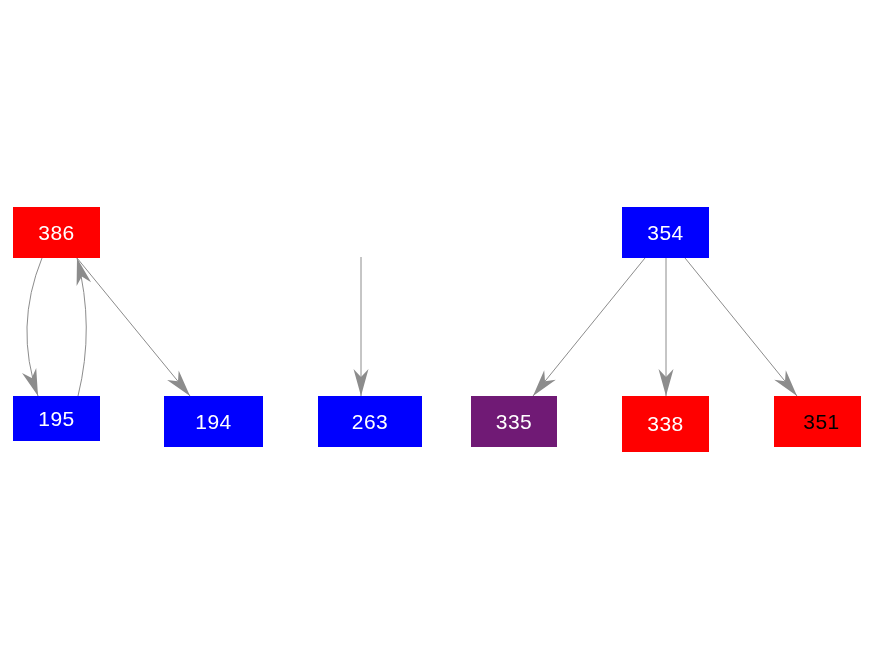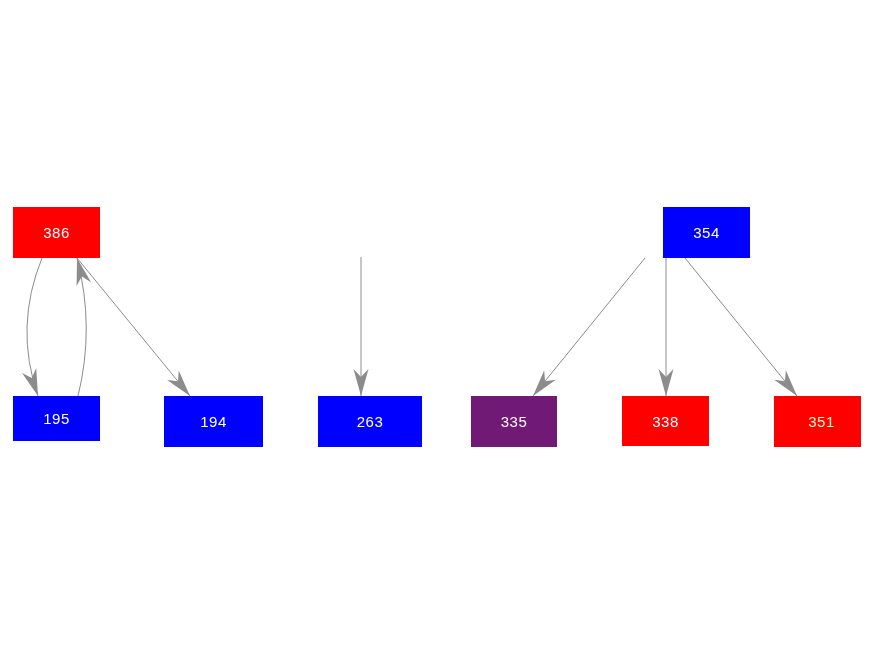--- a/index.html
+++ b/index.html
@@ -30,7 +30,7 @@
     box-sizing: border-box;
   }
   .node-label {
-    font-size: 15px;
+    font-size: 21px;
     letter-spacing: 0.5px;
   }
 </style>

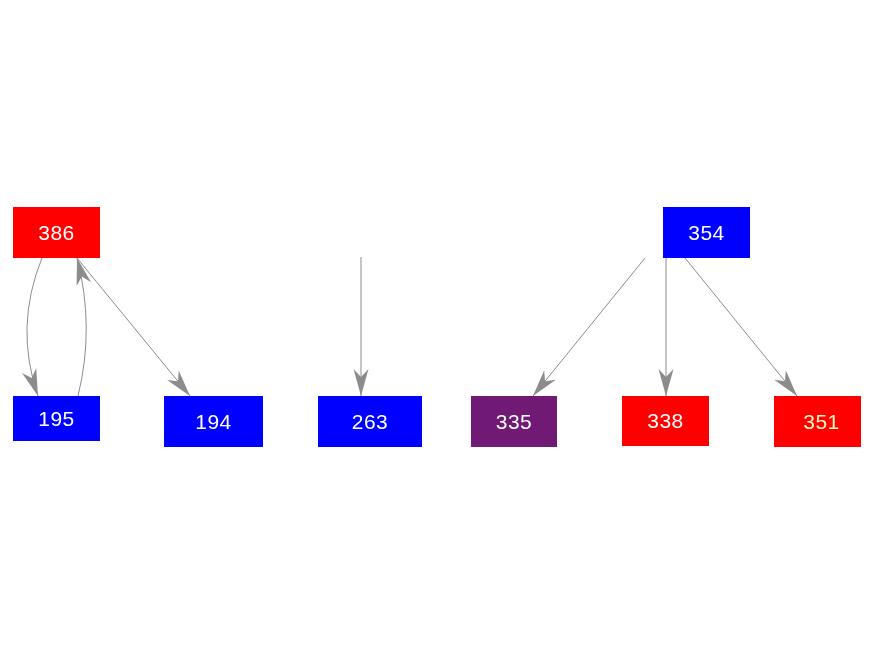--- a/index.html
+++ b/index.html
@@ -58,7 +58,7 @@
 <div class="node" style="left: 13px; top: 207px; width: 87px; height: 51px; background: rgb(255, 0, 0);">
       <span class="node-label" style="color: rgb(255, 255, 255);">386</span>
     </div>
-    <div class="node" style="left: 622px; top: 207px; width: 87px; height: 51px; background: rgb(0, 0, 255); margin-left: 41px;">
+    <div class="node" style="left: 622px; top: 207px; width: 87px; height: 51px; background: rgb(0, 0, 255);">
       <span class="node-label" style="color: rgb(255, 255, 255);">354</span>
     </div>
     <div class="node" style="left: 13px; top: 396px; width: 87px; height: 45px; background: rgb(0, 0, 255); text-align: right;">

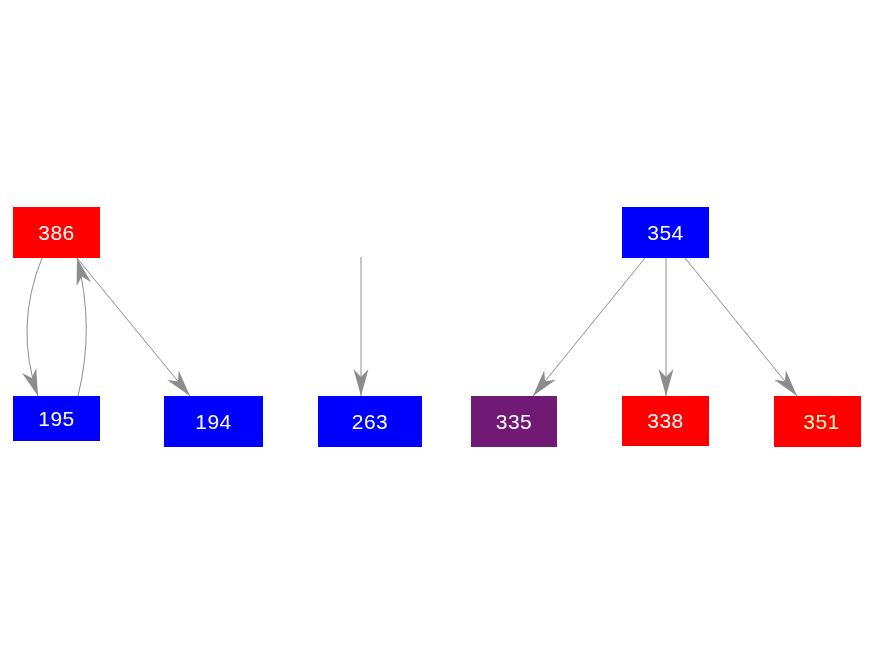--- a/index.html
+++ b/index.html
@@ -73,7 +73,7 @@
     <div class="node" style="left: 471px; top: 396px; width: 86px; height: 51px; background: #701a75;">
       <span class="node-label" style="color: rgb(255, 255, 255);">335</span>
     </div>
-    <div class="node" style="left: 622px; top: 396px; width: 87px; height: 50px; background: rgb(255, 0, 0);">
+    <div class="node" style="left: 622px; top: 396px; width: 87px; height: 56px; background: rgb(255, 0, 0);">
       <span class="node-label" style="color: rgb(255, 255, 255);">338</span>
     </div>
     <div class="node" style="left: 774px; top: 396px; width: 87px; height: 51px; background: rgb(255, 0, 0);">

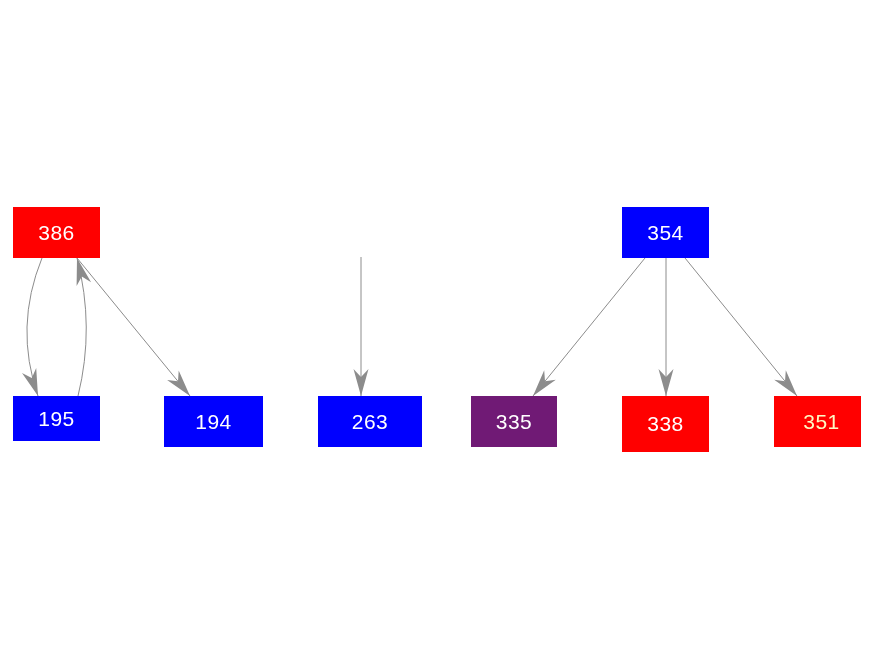--- a/index.html
+++ b/index.html
@@ -77,7 +77,7 @@
       <span class="node-label" style="color: rgb(255, 255, 255);">338</span>
     </div>
     <div class="node" style="left: 774px; top: 396px; width: 87px; height: 51px; background: rgb(255, 0, 0);">
-      <span class="node-label" style="color: #fef9c3; margin-left: 8px;">351</span>
+      <span class="node-label" style="color: #000000; margin-left: 8px;">351</span>
     </div>
   </div>
 

